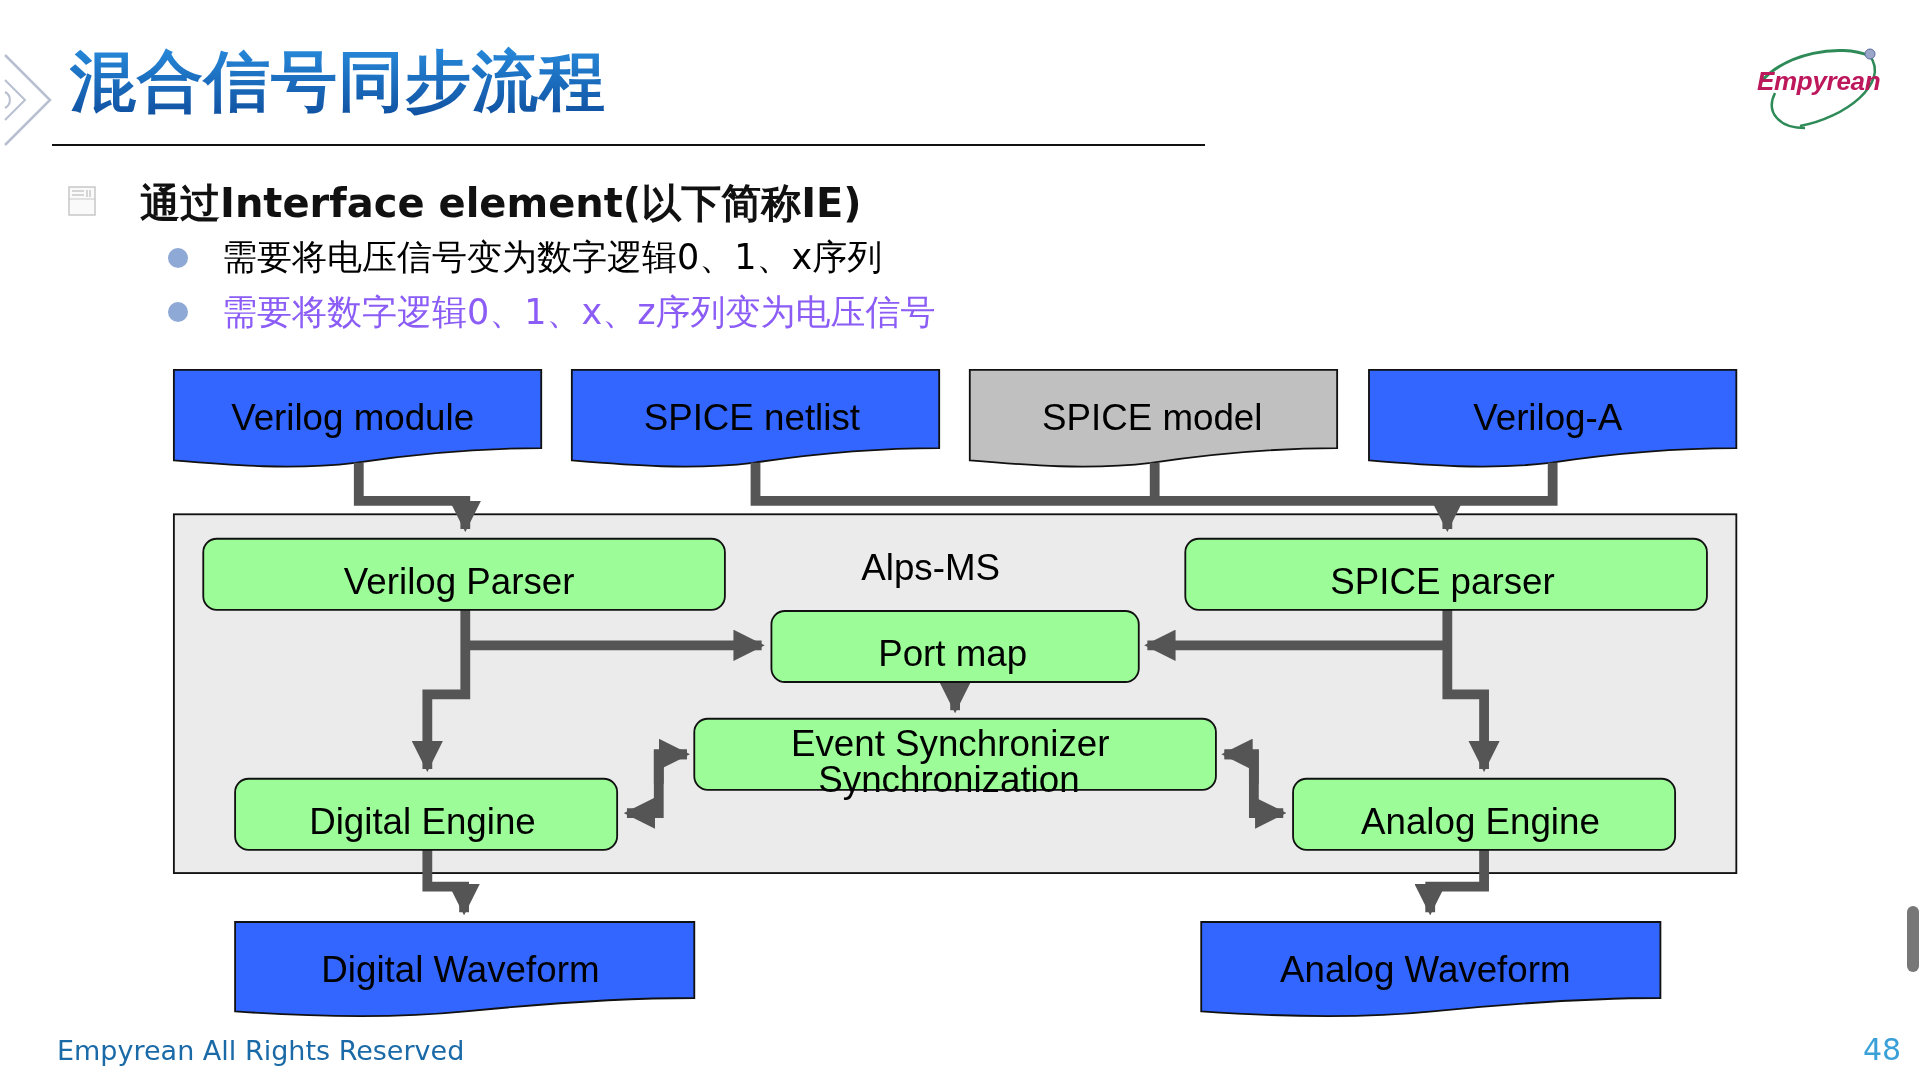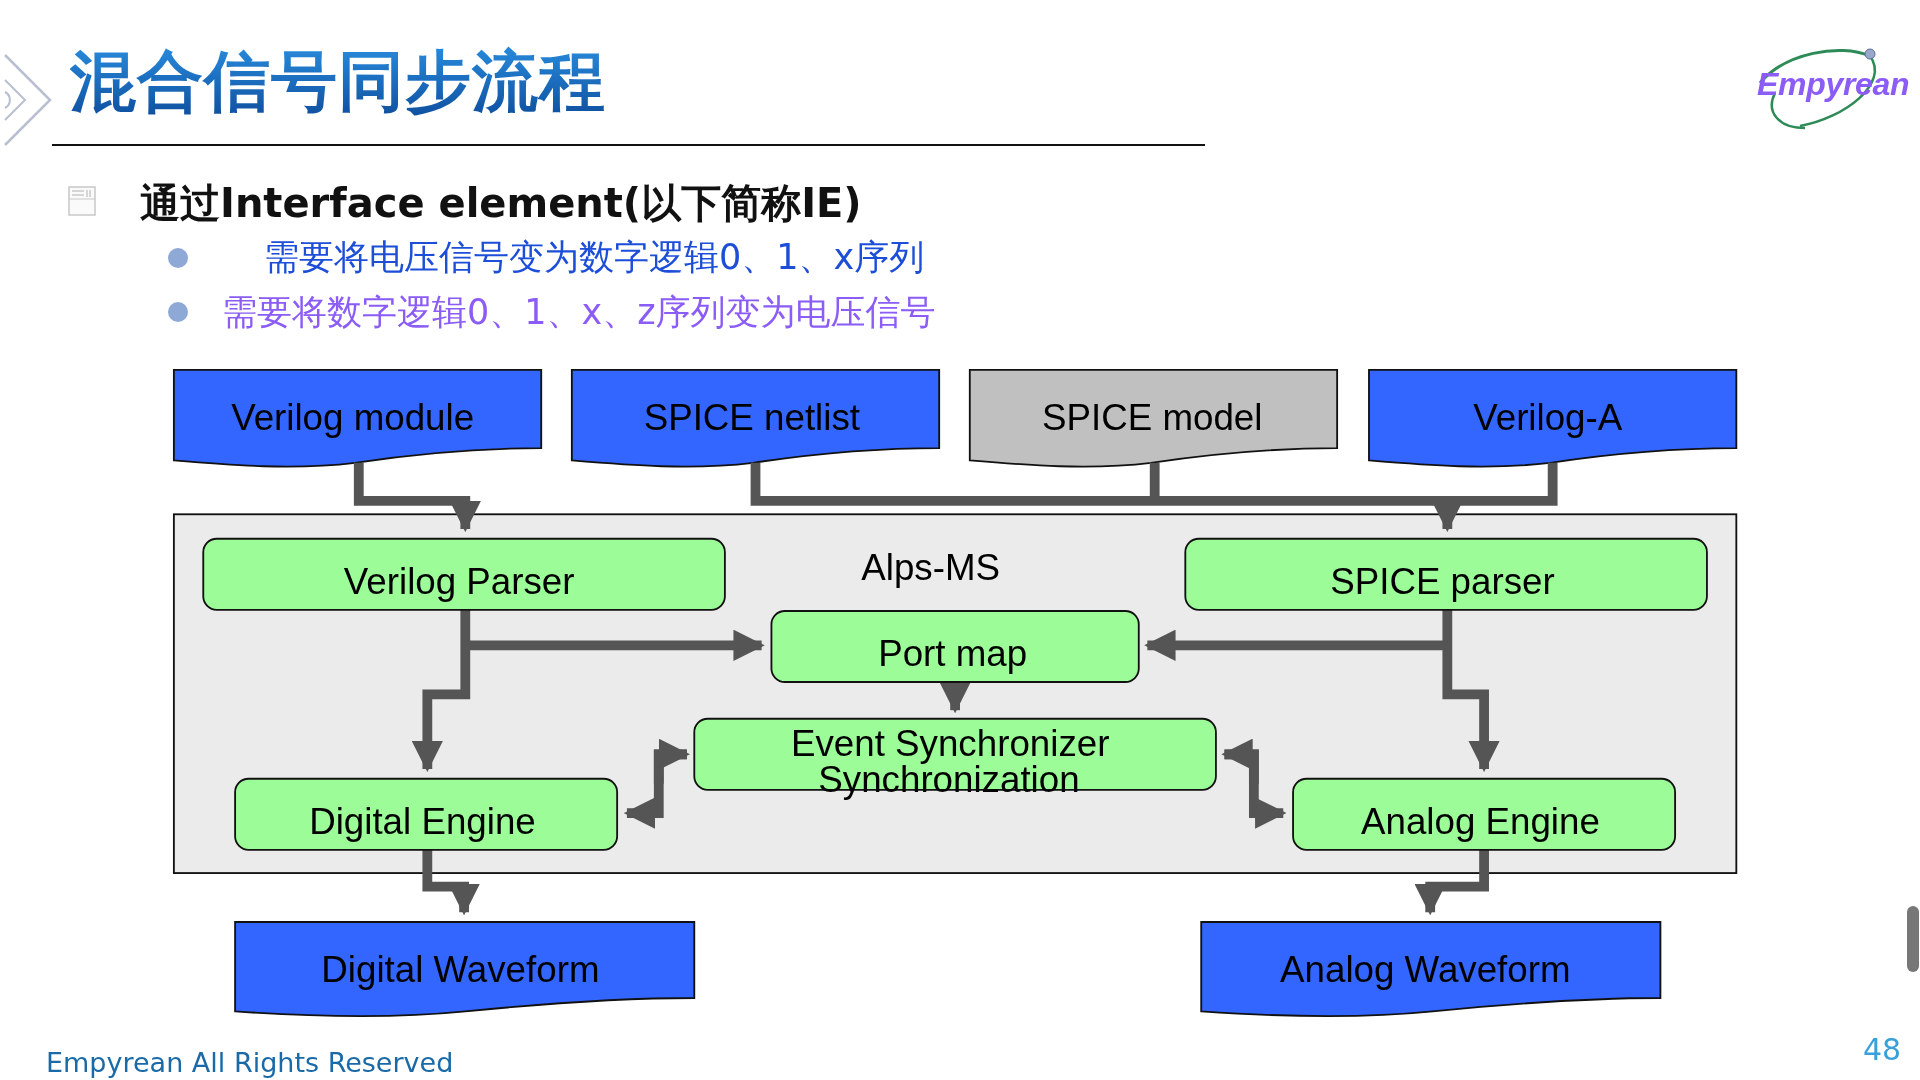--- a/index.html
+++ b/index.html
@@ -11,7 +11,7 @@
   .title-rule { position:absolute; left:52px; top:144px; width:1153px; height:2px; background:#111; }
   .logo { position:absolute; left:1745px; top:38px; width:150px; height:100px; }
   .logo-text { position:absolute; left:1757px; top:66px; font-family:"Liberation Sans", sans-serif; font-weight:bold; font-style:italic;
-               font-size:32px; color:#8b5cf6; letter-spacing:-0.3px; }
+               font-size:26px; color:#be185d; letter-spacing:-0.3px; }
   .b1 { position:absolute; left:140px; top:176px; font-size:40px; color:#111; white-space:nowrap; font-family:"DejaVu Sans", sans-serif;font-weight:bold; }
   .b1-icon { position:absolute; left:68px; top:186px; width:28px; height:30px; }
   .b2 { position:absolute; left:222px; top:234px; font-size:35px; color:#1d4ed8; white-space:nowrap;margin-left:42px; }

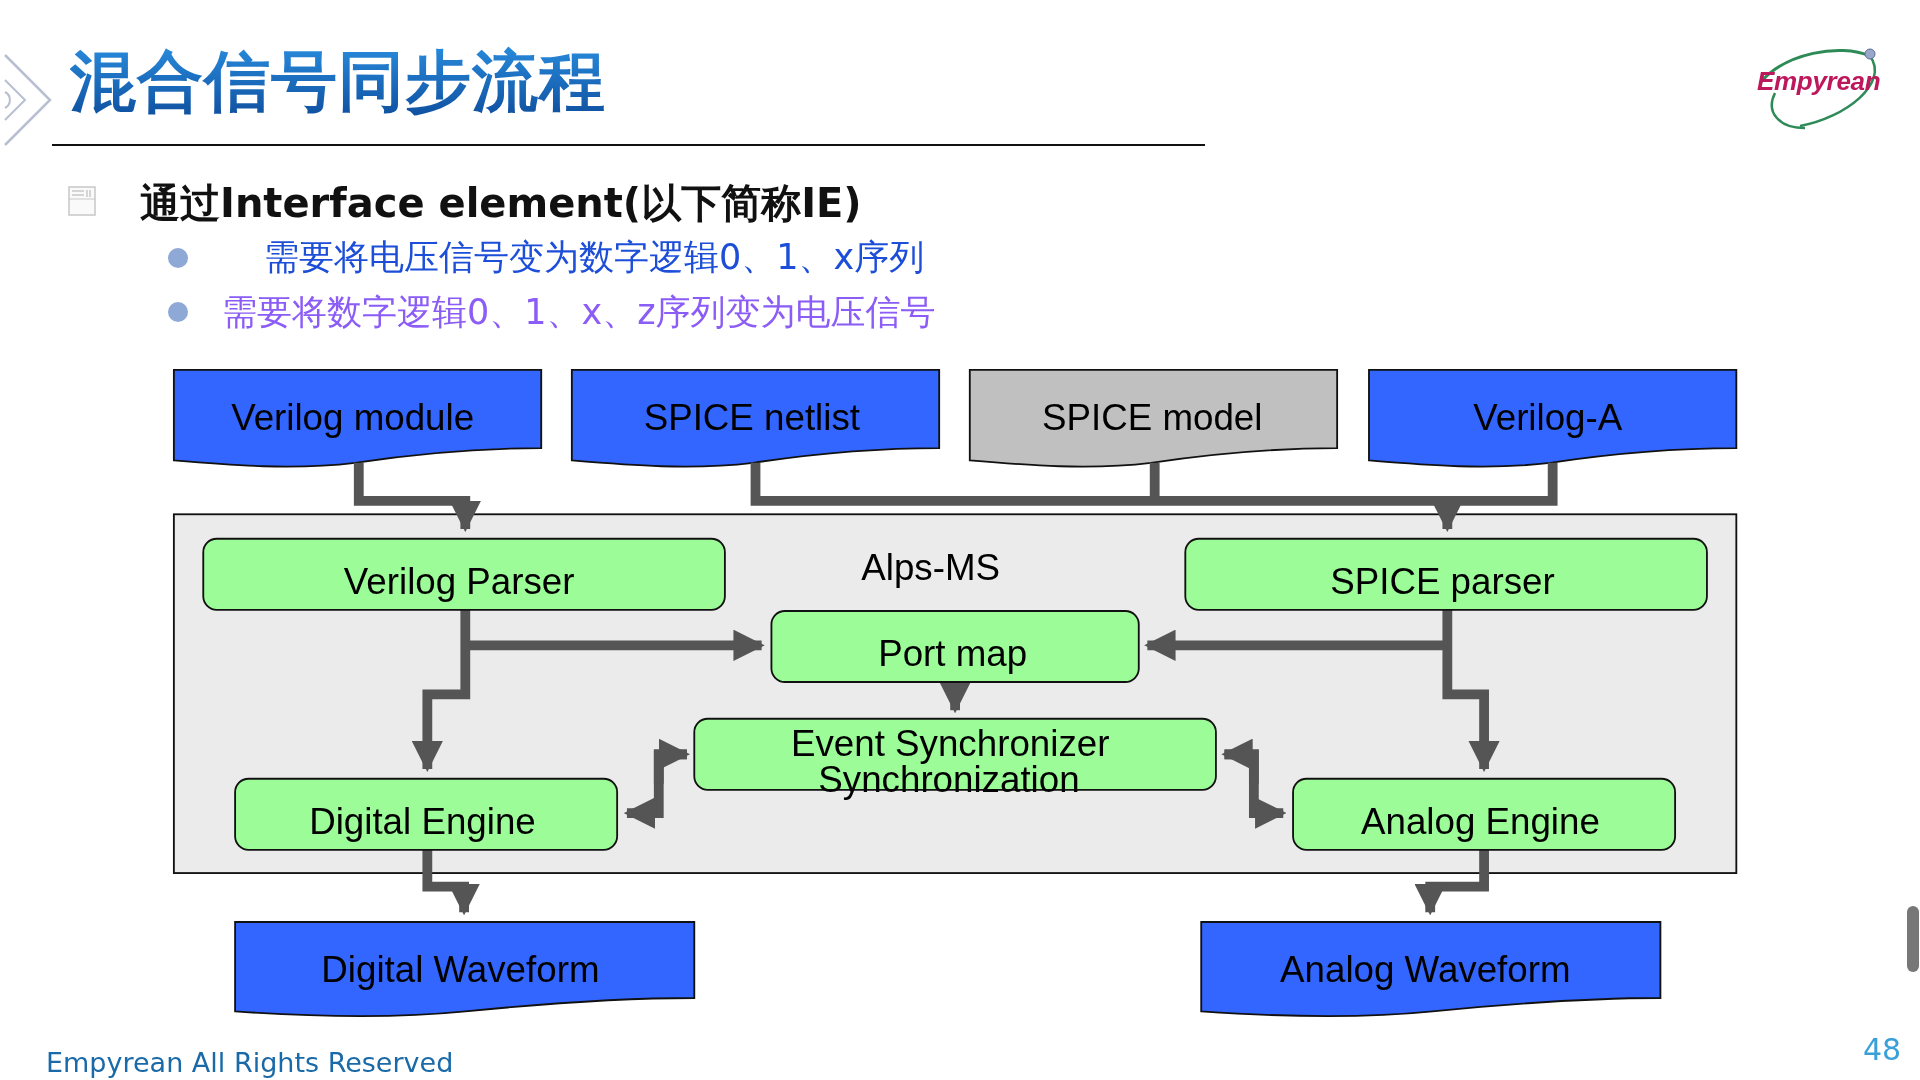--- a/index.html
+++ b/index.html
@@ -14,7 +14,7 @@
                font-size:26px; color:#be185d; letter-spacing:-0.3px; }
   .b1 { position:absolute; left:140px; top:176px; font-size:40px; color:#111; white-space:nowrap; font-family:"DejaVu Sans", sans-serif;font-weight:bold; }
   .b1-icon { position:absolute; left:68px; top:186px; width:28px; height:30px; }
-  .b2 { position:absolute; left:222px; top:234px; font-size:35px; color:#1d4ed8; white-space:nowrap;margin-left:42px; }
+  .b2 { position:absolute; left:222px; top:234px; font-size:35px; color:#000000; white-space:nowrap; }
   .b3 { position:absolute; left:222px; top:289px; font-size:35px; color:#8b5cf6; white-space:nowrap; }
   .dot { position:absolute; width:20px; height:20px; border-radius:50%; background:#8fa9d6; }
   .dot1 { left:168px; top:248px; }

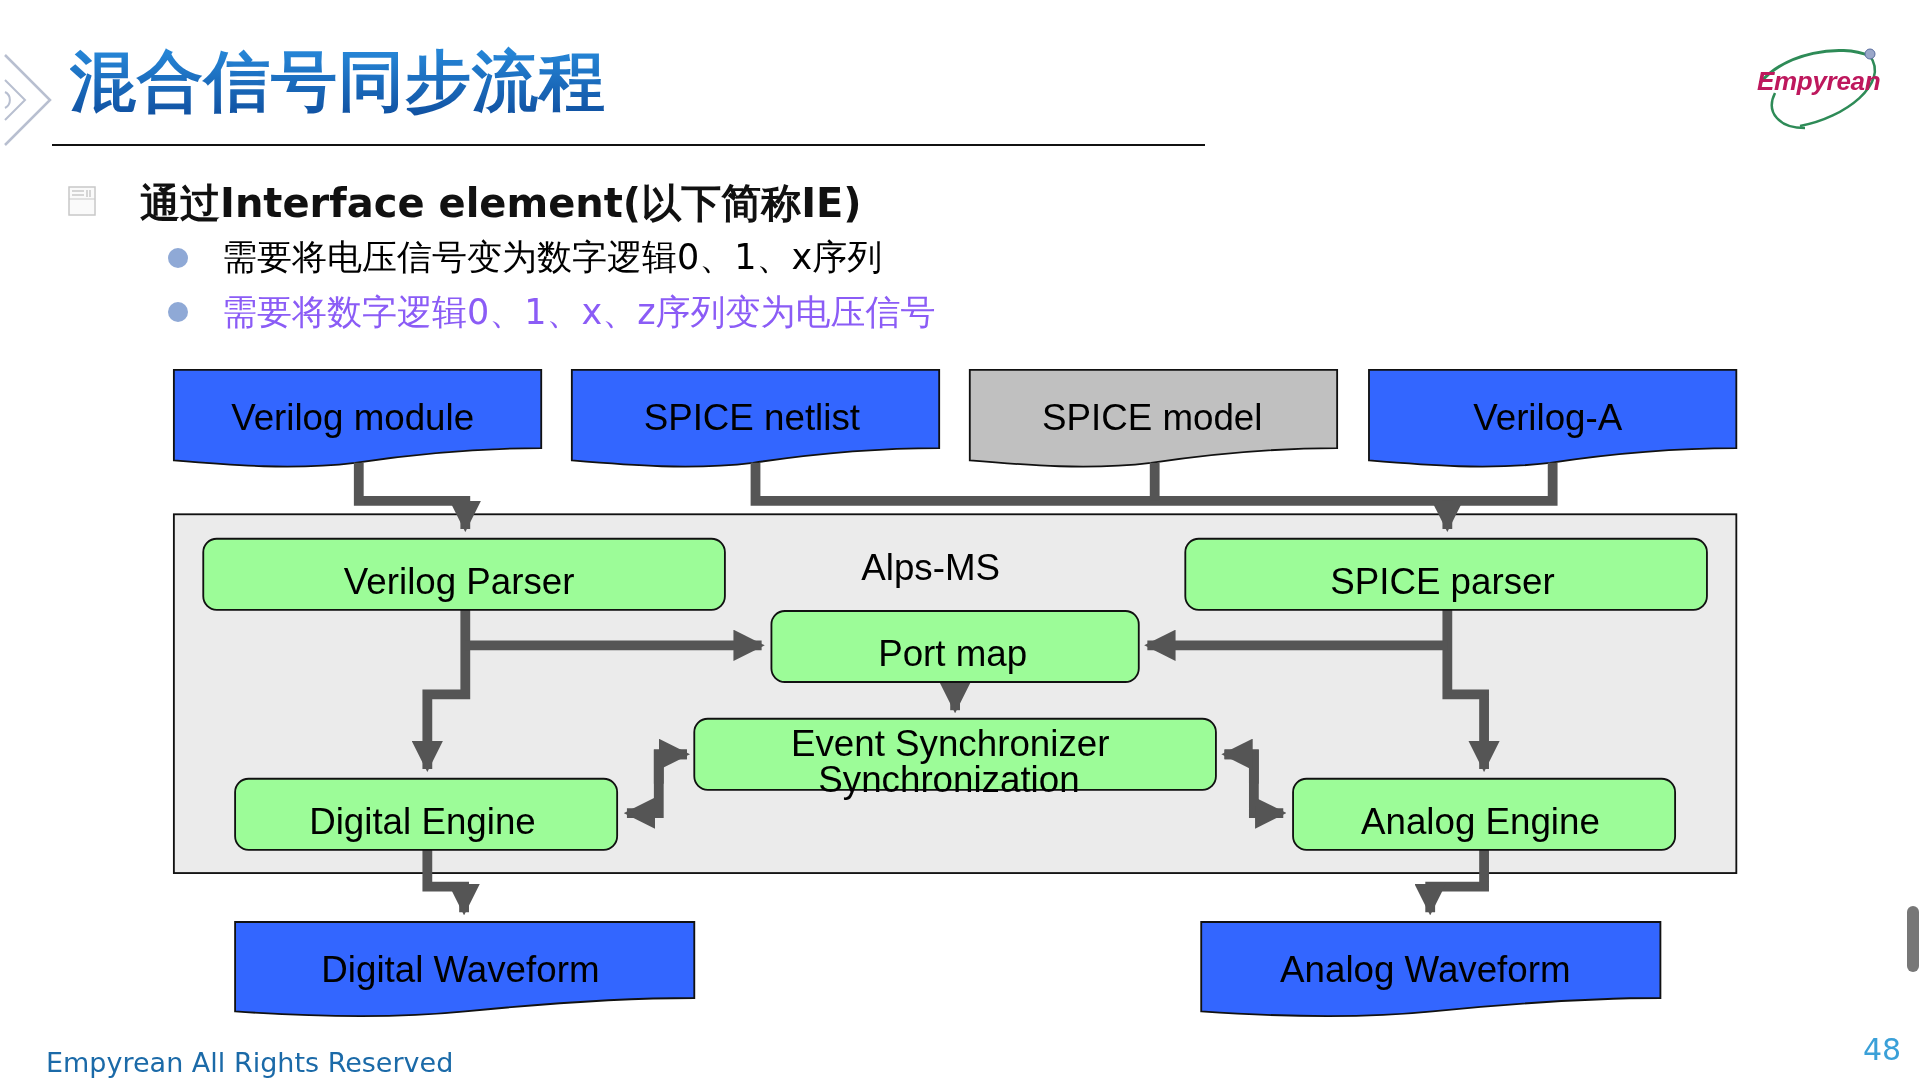--- a/index.html
+++ b/index.html
@@ -21,7 +21,7 @@
   .dot2 { left:168px; top:302px; }
   .diagram { position:absolute; left:0; top:0; width:1920px; height:1080px; }
   .node-text { font-family:"Liberation Sans", sans-serif; font-size:30px; fill:#000; text-anchor:middle; }
-  .footer { position:absolute; left:46px; top:1035px; font-size:27px; color:#1b6aa8; font-family:"DejaVu Sans", sans-serif;margin-top:12px; }
+  .footer { position:absolute; left:57px; top:1035px; font-size:27px; color:#1b6aa8; font-family:"DejaVu Sans", sans-serif; }
   .page-num { position:absolute; left:1863px; top:1032px; font-size:30px; color:#3aa0d8; font-family:"DejaVu Sans", sans-serif; }
   .scrollbar { position:absolute; left:1907px; top:906px; width:12px; height:66px; border-radius:6px; background:#777; }
 </style>

